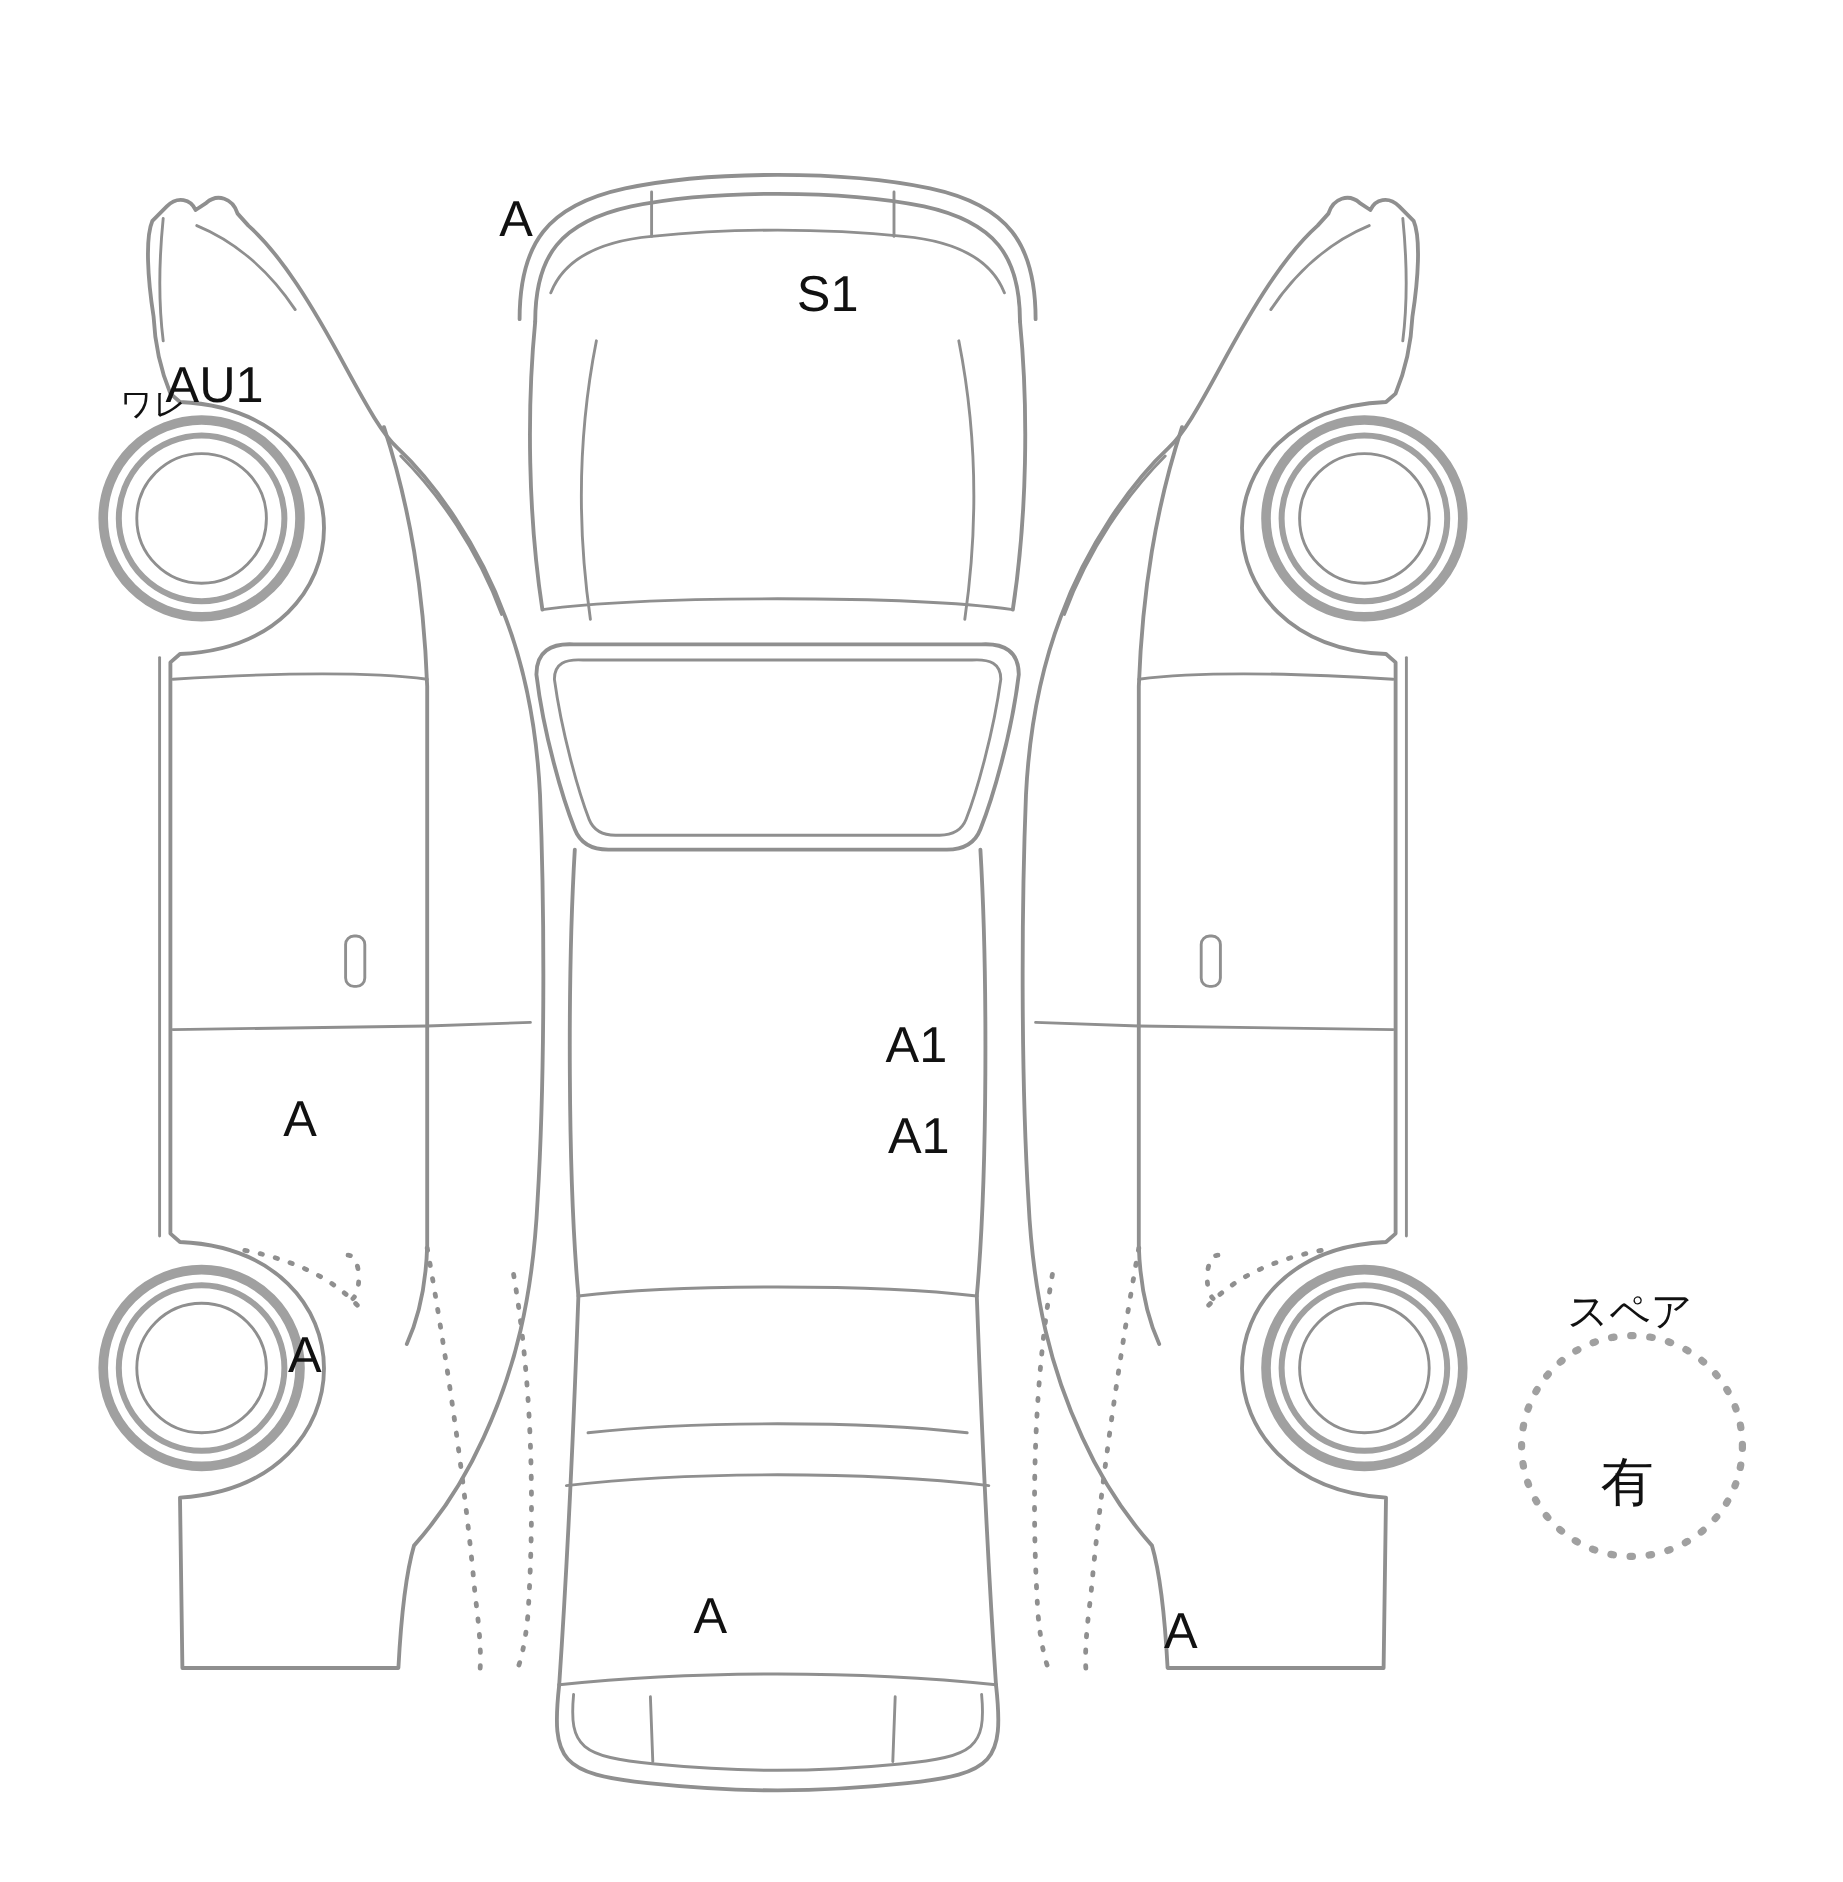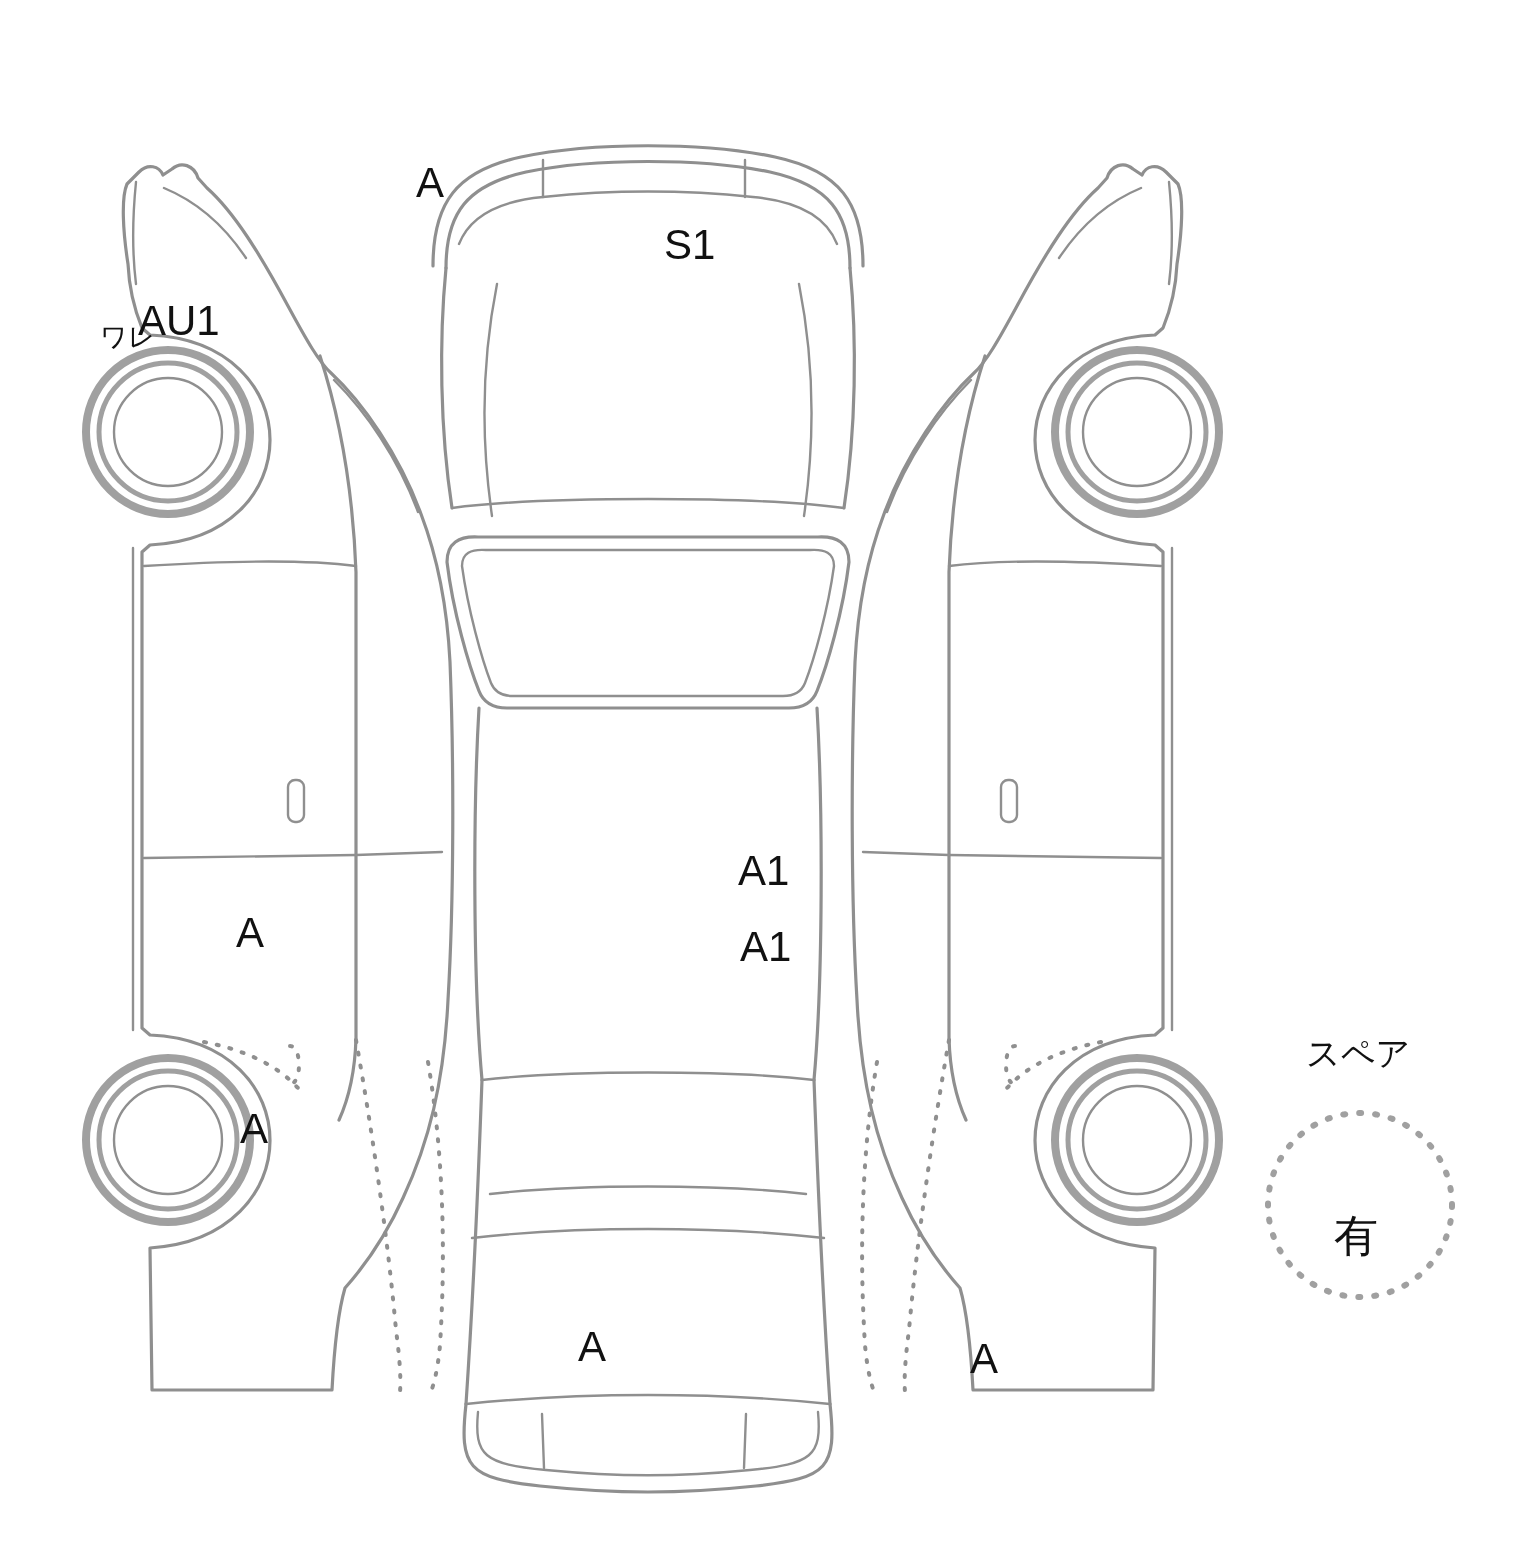--- a/index.html
+++ b/index.html
@@ -30,7 +30,7 @@
   .lbl-left-quarter{left:240px;top:1108px;}
   .lbl-rear-center{left:578px;top:1326px;}
   .lbl-right-quarter{left:970px;top:1338px;}
-  .lbl-spare-caption{left:1306px;top:1036px;font-size:34px;}
+  .lbl-spare-caption{left:1306px;top:1076px;font-size:34px;}
   .lbl-spare-status{left:1334px;top:1214px;font-size:44px;}
 </style>
 </head>

